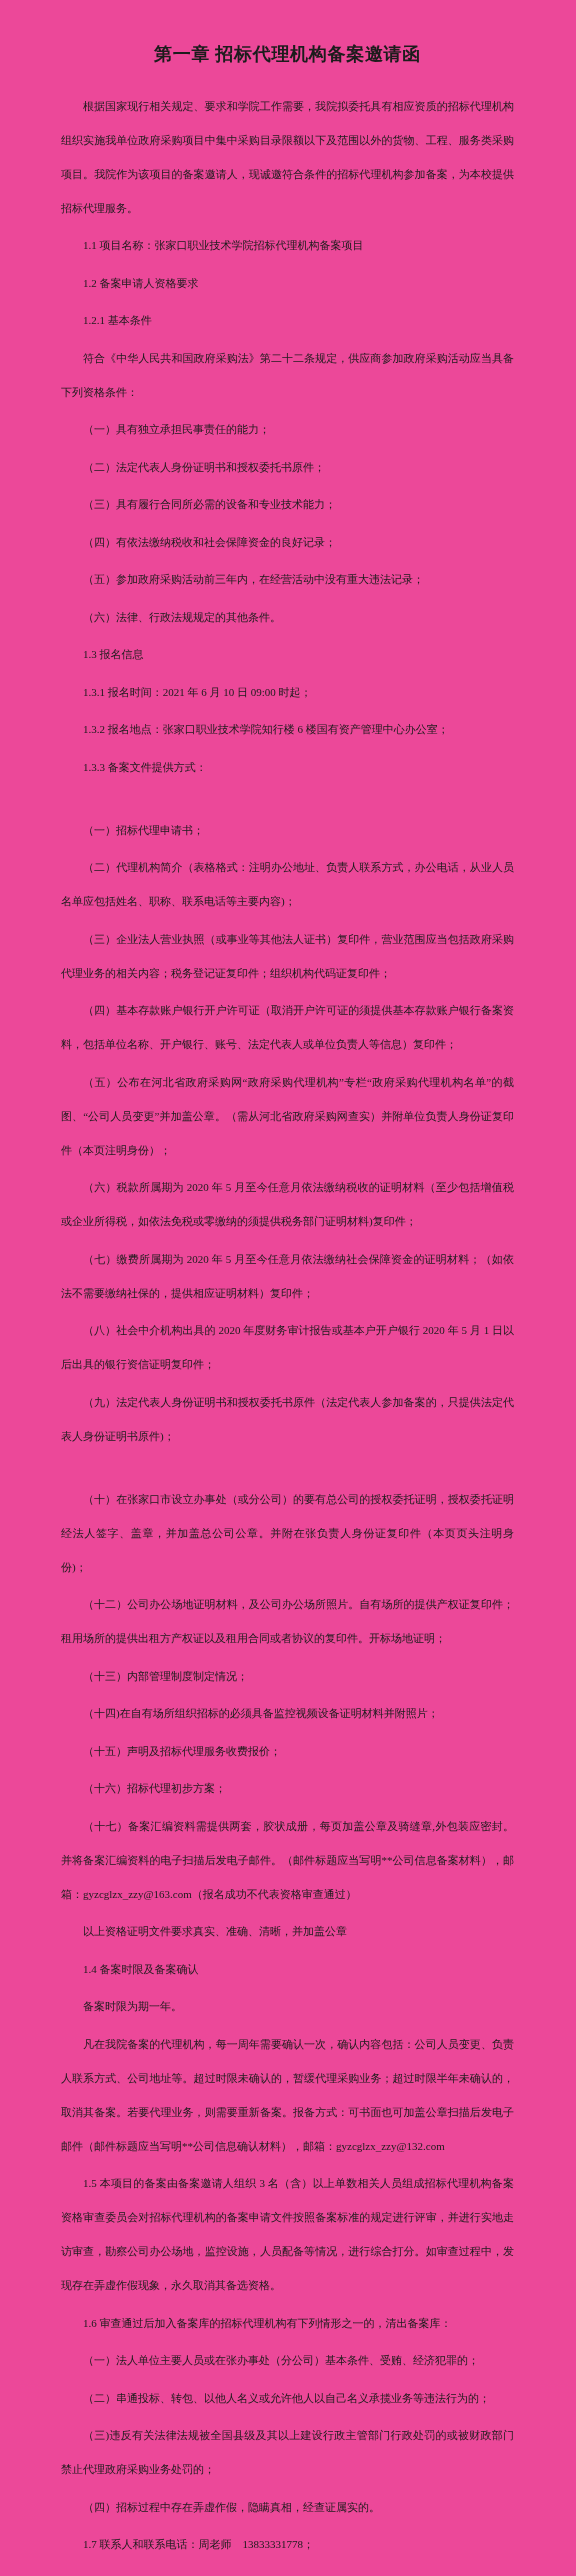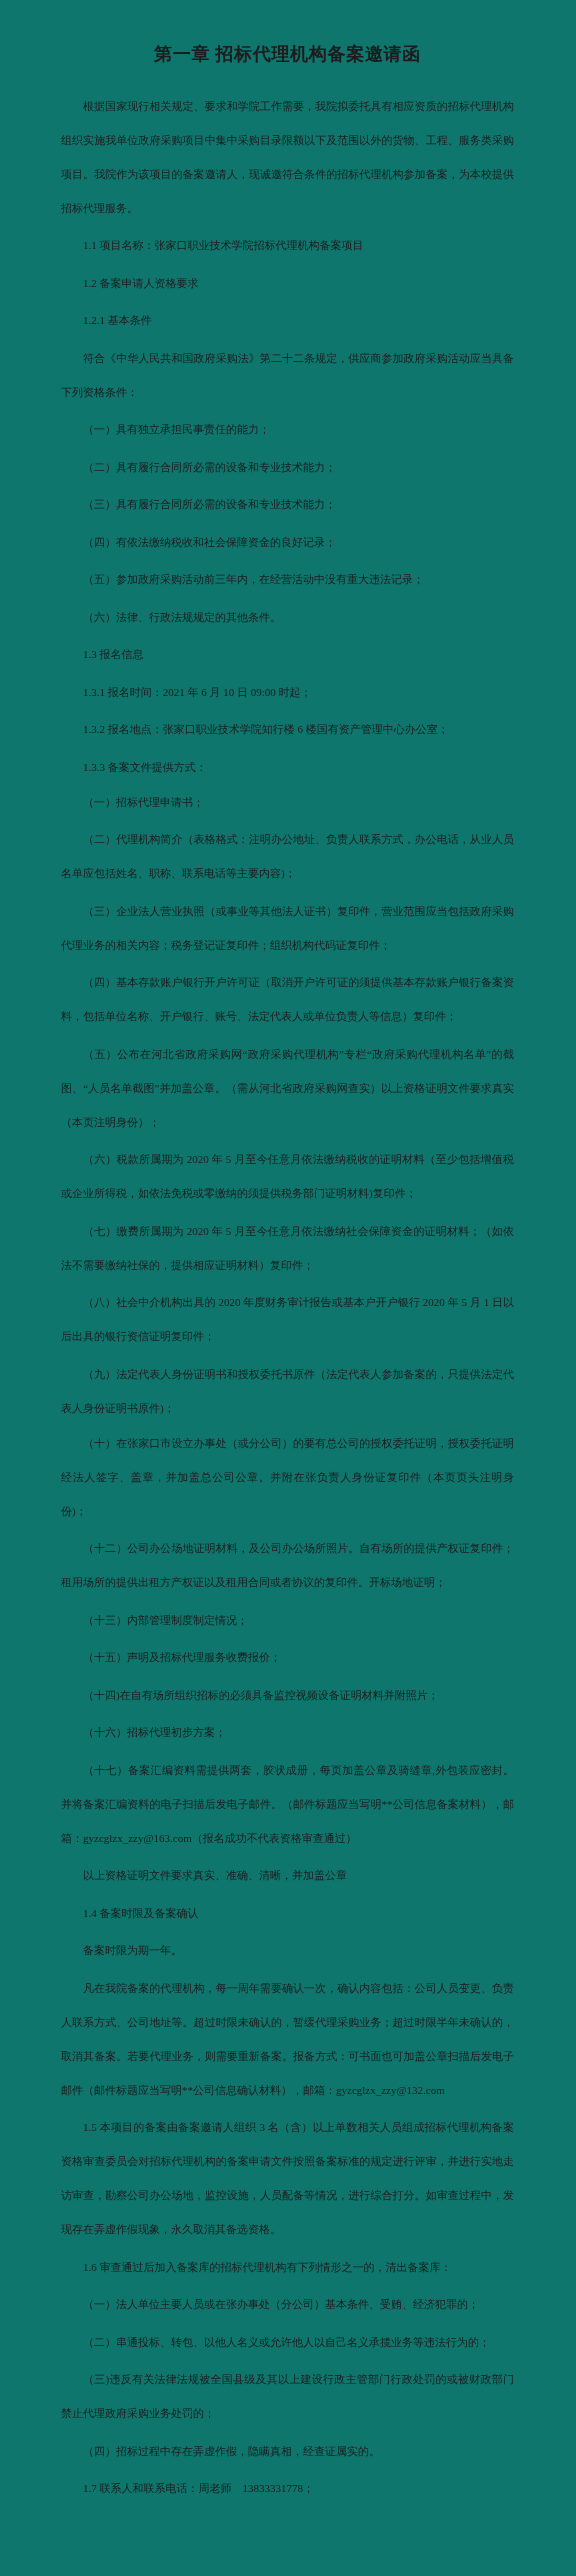--- a/index.html
+++ b/index.html
@@ -12,7 +12,7 @@
     width: 577px;
     height: 2576px;
     box-sizing: border-box;
-    background: #0f766e;
+    background: #ec4899;
     padding: 40px 63px 14px 61px;
     overflow: hidden;
     font-family: "Liberation Serif", "DejaVu Serif", serif;

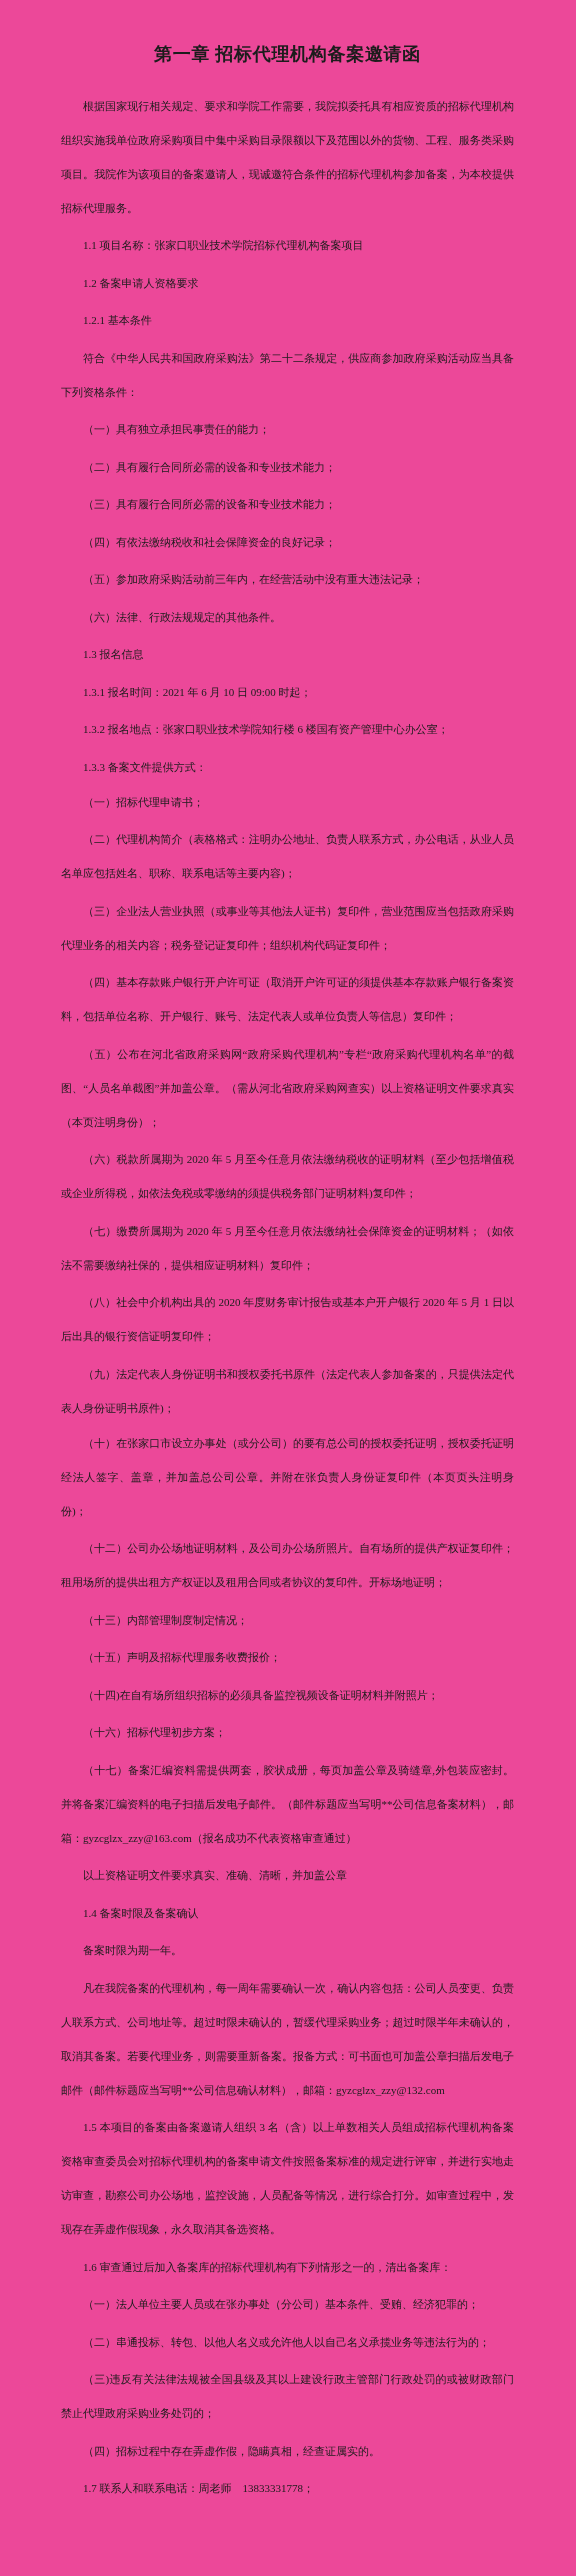--- a/index.html
+++ b/index.html
@@ -53,7 +53,7 @@
       <p class="para">1.2.1 基本条件</p>
       <p class="para">符合《中华人民共和国政府采购法》第二十二条规定，供应商参加政府采购活动应当具备下列资格条件：</p>
       <p class="para">（一）具有独立承担民事责任的能力；</p>
-      <p class="para">（二）具有履行合同所必需的设备和专业技术能力；</p>
+      <p class="para">（二）法定代表人身份证明书和授权委托书原件；</p>
       <p class="para">（三）具有履行合同所必需的设备和专业技术能力；</p>
       <p class="para">（四）有依法缴纳税收和社会保障资金的良好记录；</p>
       <p class="para">（五）参加政府采购活动前三年内，在经营活动中没有重大违法记录；</p>

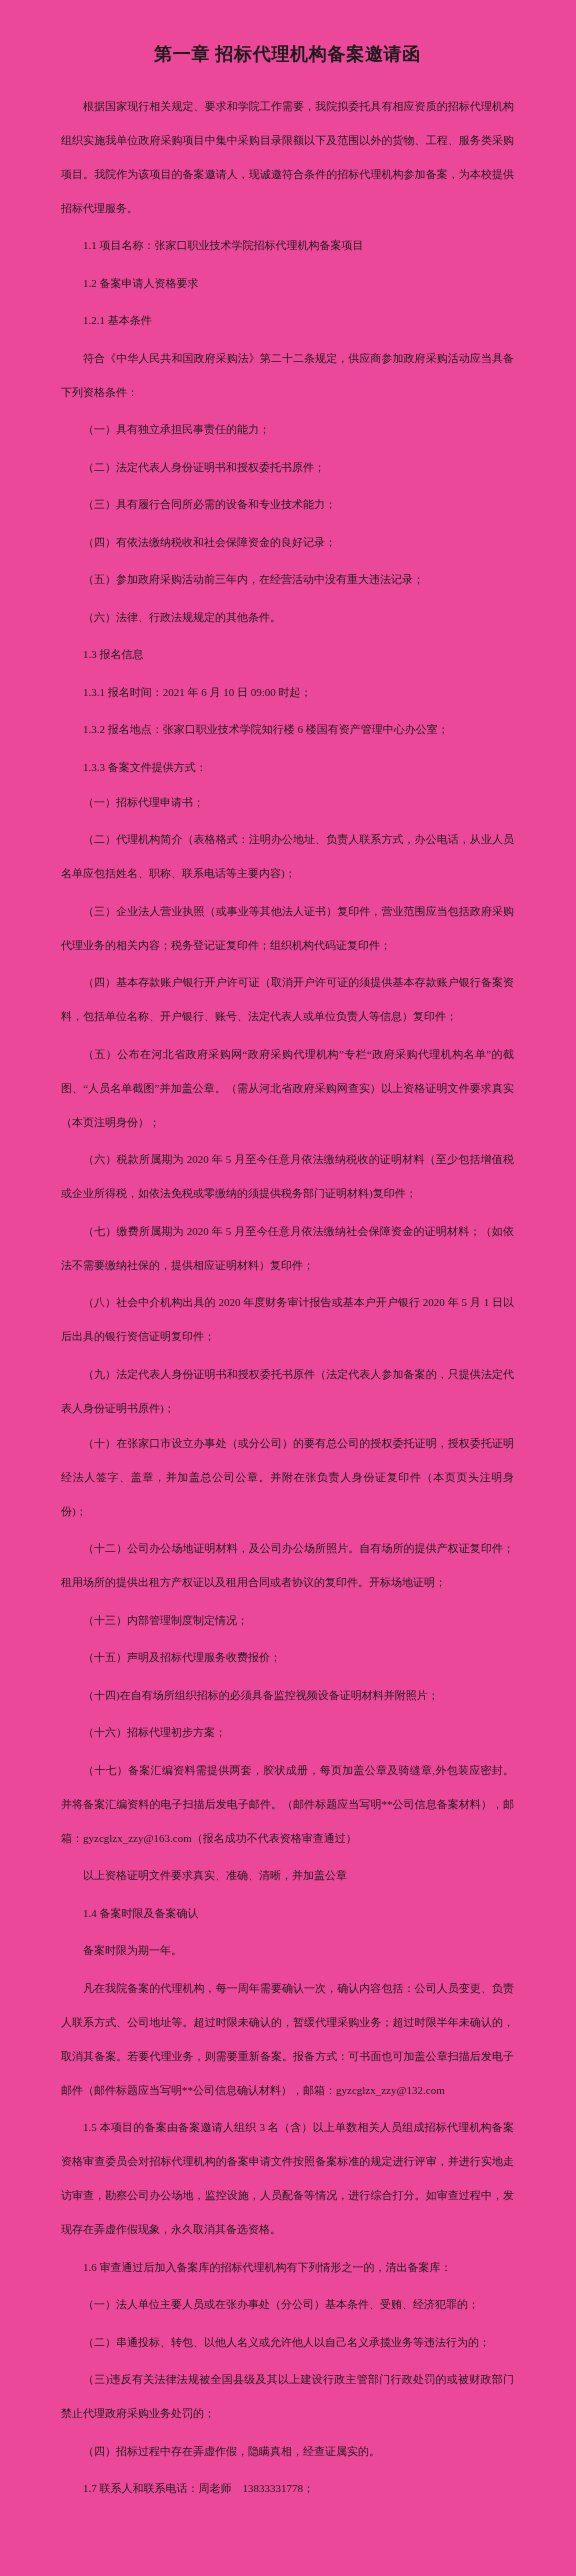--- a/index.html
+++ b/index.html
@@ -38,7 +38,7 @@
     font-weight: normal;
   }
   .doc-body p.para.gap-before {
-    margin-top: 1px;
+    margin-top: 29px;
   }
 </style>
 </head>

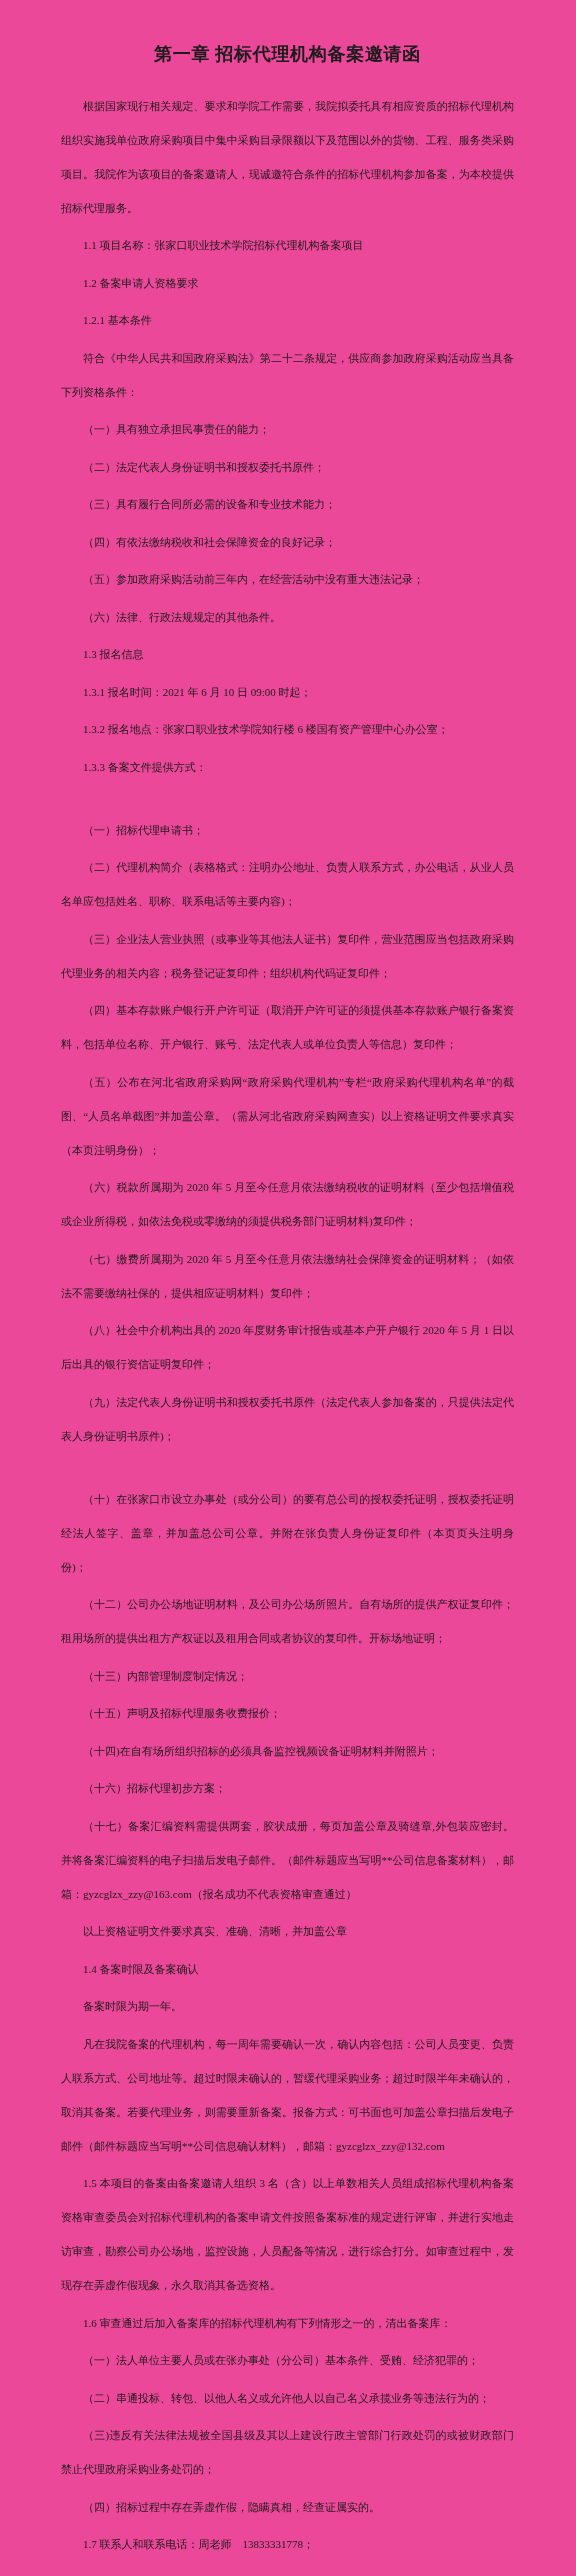--- a/index.html
+++ b/index.html
@@ -66,7 +66,7 @@
       <p class="para">（二）代理机构简介（表格格式：注明办公地址、负责人联系方式，办公电话，从业人员名单应包括姓名、职称、联系电话等主要内容)；</p>
       <p class="para">（三）企业法人营业执照（或事业等其他法人证书）复印件，营业范围应当包括政府采购代理业务的相关内容；税务登记证复印件；组织机构代码证复印件；</p>
       <p class="para">（四）基本存款账户银行开户许可证（取消开户许可证的须提供基本存款账户银行备案资料，包括单位名称、开户银行、账号、法定代表人或单位负责人等信息）复印件；</p>
-      <p class="para">（五）公布在河北省政府采购网“政府采购代理机构”专栏“政府采购代理机构名单”的截图、“人员名单截图”并加盖公章。（需从河北省政府采购网查实）以上资格证明文件要求真实（本页注明身份）；</p>
+      <p class="para">（五）公布在河北省政府采购网“政府采购代理机构”专栏“政府采购代理机构名单”的截图、“公司人员变更”并加盖公章。（需从河北省政府采购网查实）并附单位负责人身份证复印件（本页注明身份）；</p>
       <p class="para">（六）税款所属期为 2020 年 5 月至今任意月依法缴纳税收的证明材料（至少包括增值税或企业所得税，如依法免税或零缴纳的须提供税务部门证明材料)复印件；</p>
       <p class="para">（七）缴费所属期为 2020 年 5 月至今任意月依法缴纳社会保障资金的证明材料；（如依法不需要缴纳社保的，提供相应证明材料）复印件；</p>
       <p class="para">（八）社会中介机构出具的 2020 年度财务审计报告或基本户开户银行 2020 年 5 月 1 日以后出具的银行资信证明复印件；</p>

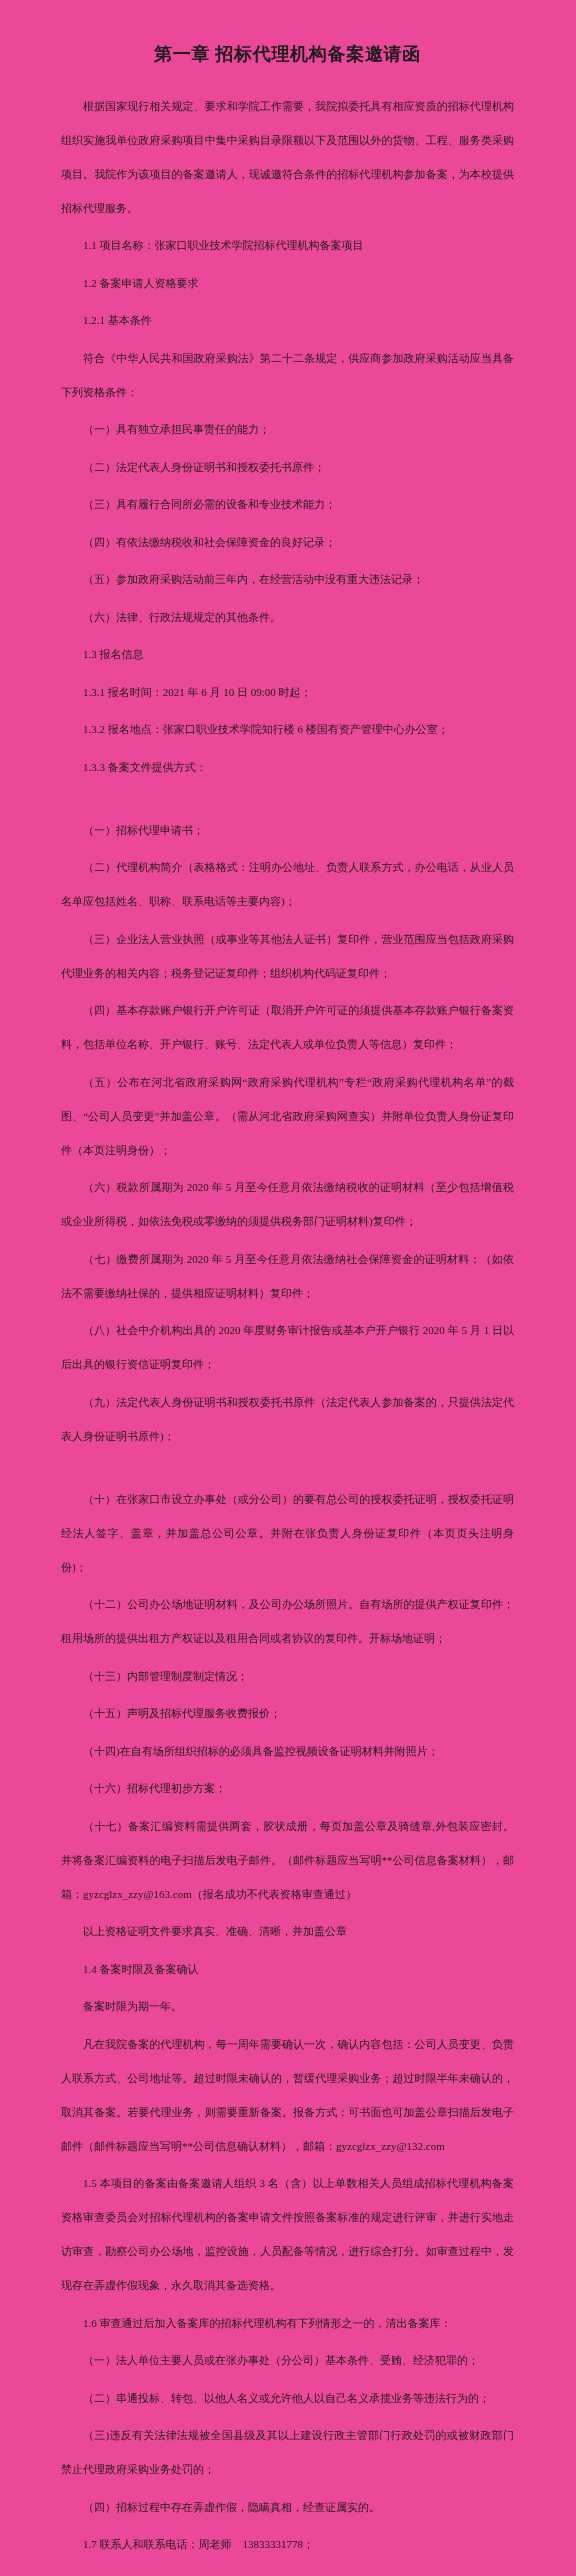--- a/index.html
+++ b/index.html
@@ -74,8 +74,8 @@
       <p class="para gap-before">（十）在张家口市设立办事处（或分公司）的要有总公司的授权委托证明，授权委托证明经法人签字、盖章，并加盖总公司公章。并附在张负责人身份证复印件（本页页头注明身份)；</p>
       <p class="para">（十二）公司办公场地证明材料，及公司办公场所照片。自有场所的提供产权证复印件；租用场所的提供出租方产权证以及租用合同或者协议的复印件。开标场地证明；</p>
       <p class="para">（十三）内部管理制度制定情况；</p>
+      <p class="para">（十四)在自有场所组织招标的必须具备监控视频设备证明材料并附照片；</p>
       <p class="para">（十五）声明及招标代理服务收费报价；</p>
-      <p class="para">（十四)在自有场所组织招标的必须具备监控视频设备证明材料并附照片；</p>
       <p class="para">（十六）招标代理初步方案；</p>
       <p class="para">（十七）备案汇编资料需提供两套，胶状成册，每页加盖公章及骑缝章,外包装应密封。并将备案汇编资料的电子扫描后发电子邮件。（邮件标题应当写明**公司信息备案材料），邮箱：gyzcglzx_zzy@163.com（报名成功不代表资格审查通过）</p>
       <p class="para bold">以上资格证明文件要求真实、准确、清晰，并加盖公章</p>

